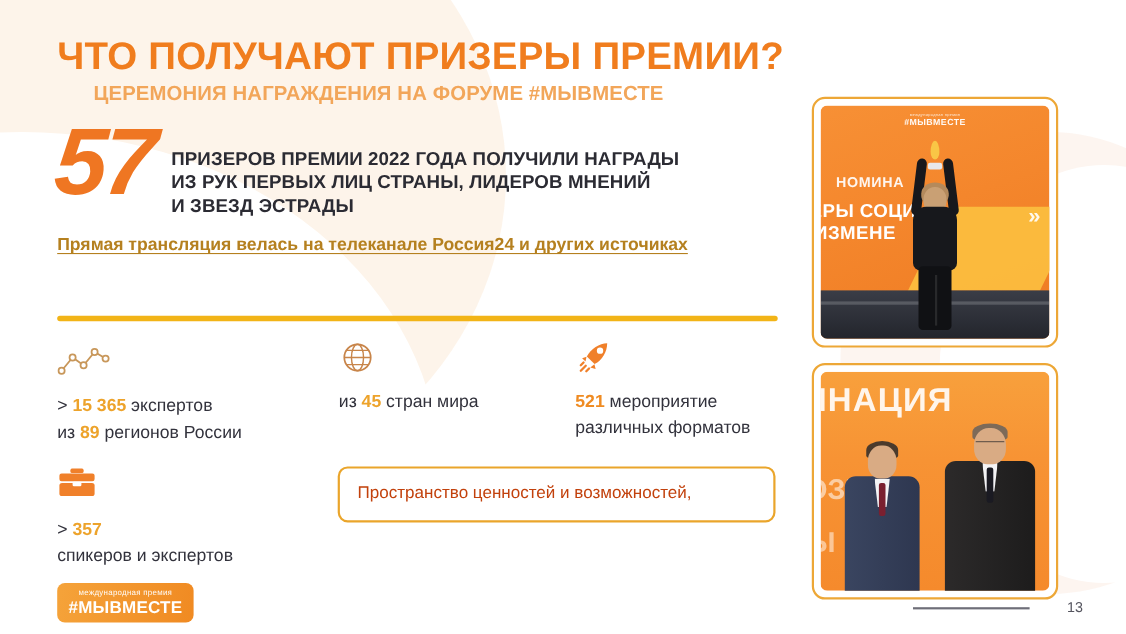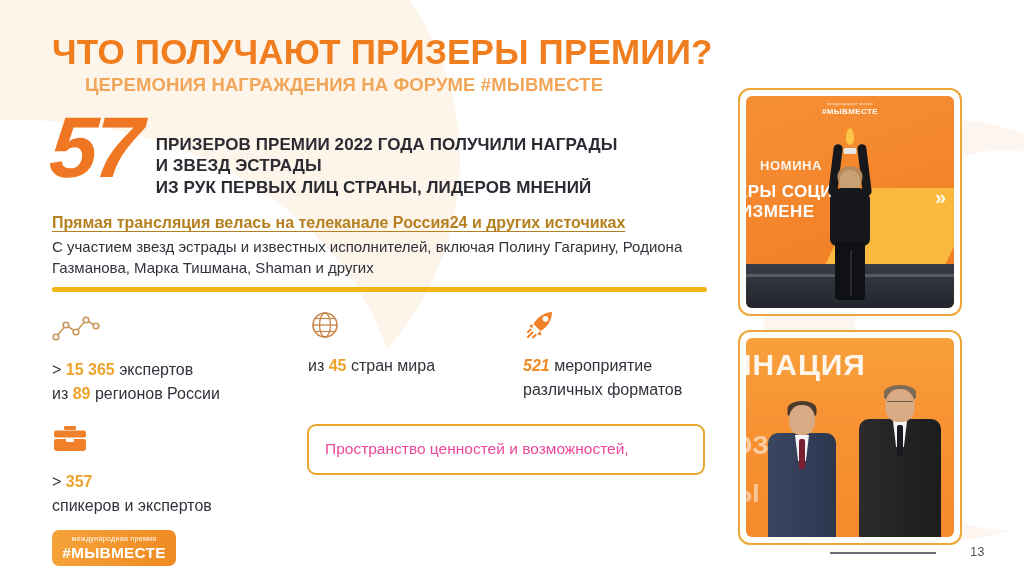--- a/index.html
+++ b/index.html
@@ -547,8 +547,8 @@
     <div class="hero-number">57</div>
     <div class="hero-text">
       <div>ПРИЗЕРОВ ПРЕМИИ 2022 ГОДА ПОЛУЧИЛИ НАГРАДЫ</div>
+      <div>ИЗ РУК ПЕРВЫХ ЛИЦ СТРАНЫ, ЛИДЕРОВ МНЕНИЙ</div>
       <div>И ЗВЕЗД ЭСТРАДЫ</div>
-      <div>ИЗ РУК ПЕРВЫХ ЛИЦ СТРАНЫ, ЛИДЕРОВ МНЕНИЙ</div>
     </div>
   </div>
 

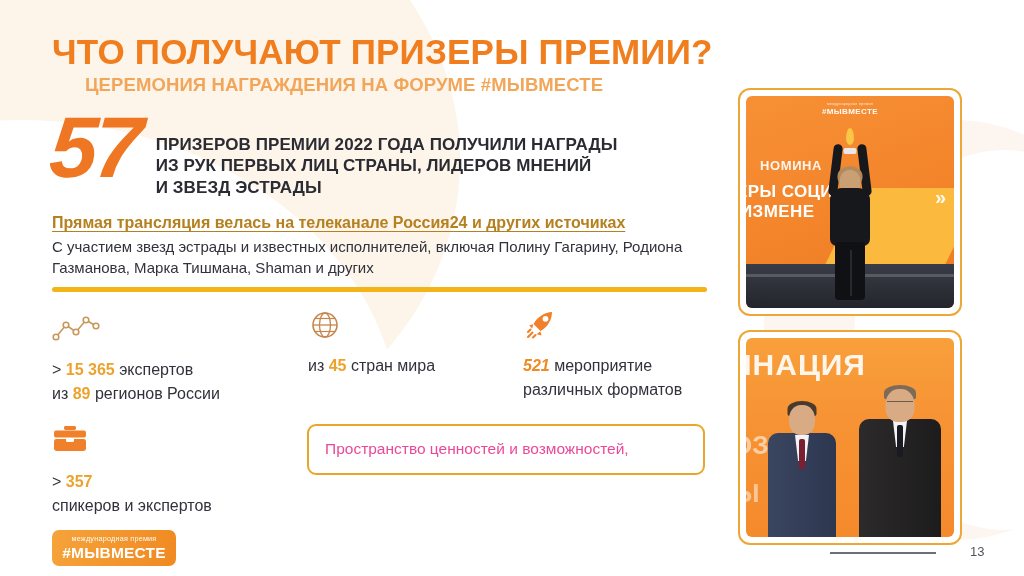--- a/index.html
+++ b/index.html
@@ -553,7 +553,6 @@
   </div>
 
   <div class="broadcast">Прямая трансляция велась на телеканале Россия24 и других источиках</div>
-  <div class="broadcast-desc">С участием звезд эстрады и известных исполнителей, включая Полину Гагарину, Родиона Газманова, Марка Тишмана, Shaman и других</div>
 
   <div class="divider"></div>
 

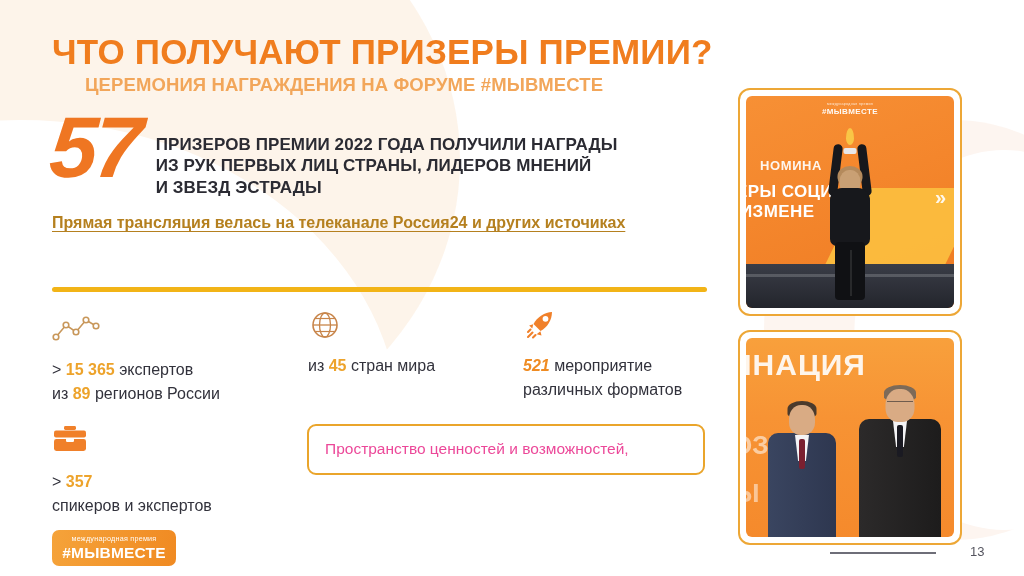--- a/index.html
+++ b/index.html
@@ -162,7 +162,6 @@
   }
   .stat-line b.solid {
     color: #ef8b22;
-    font-style: italic;
   }
 
   .stat.s-participants { left: 52px; top: 312px; }

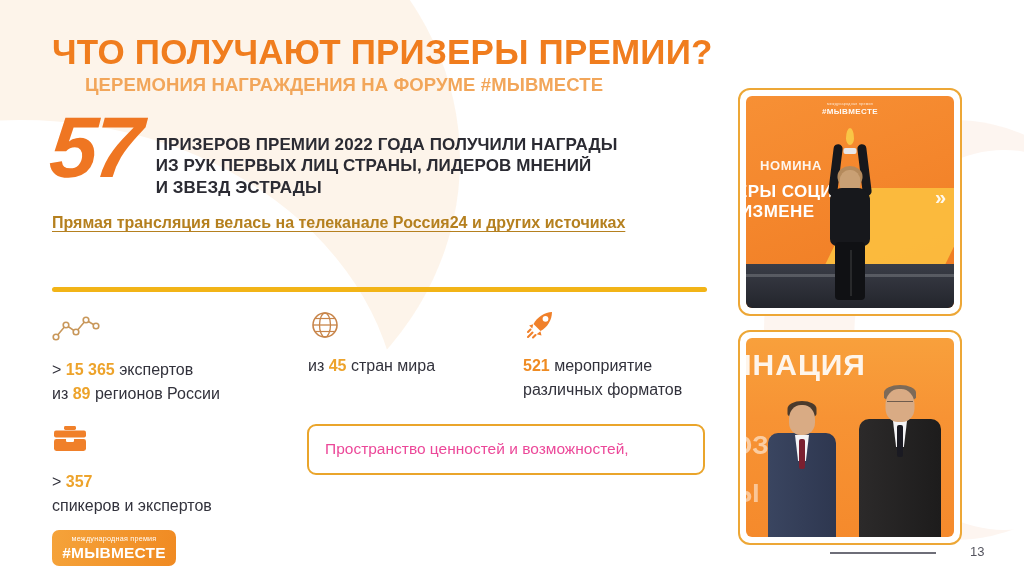--- a/index.html
+++ b/index.html
@@ -182,7 +182,7 @@
     background: #ffffff;
     font-size: 15.5px;
     line-height: 1.42;
-    color: #ec4899;
+    color: #c2410c;
   }
 
   

